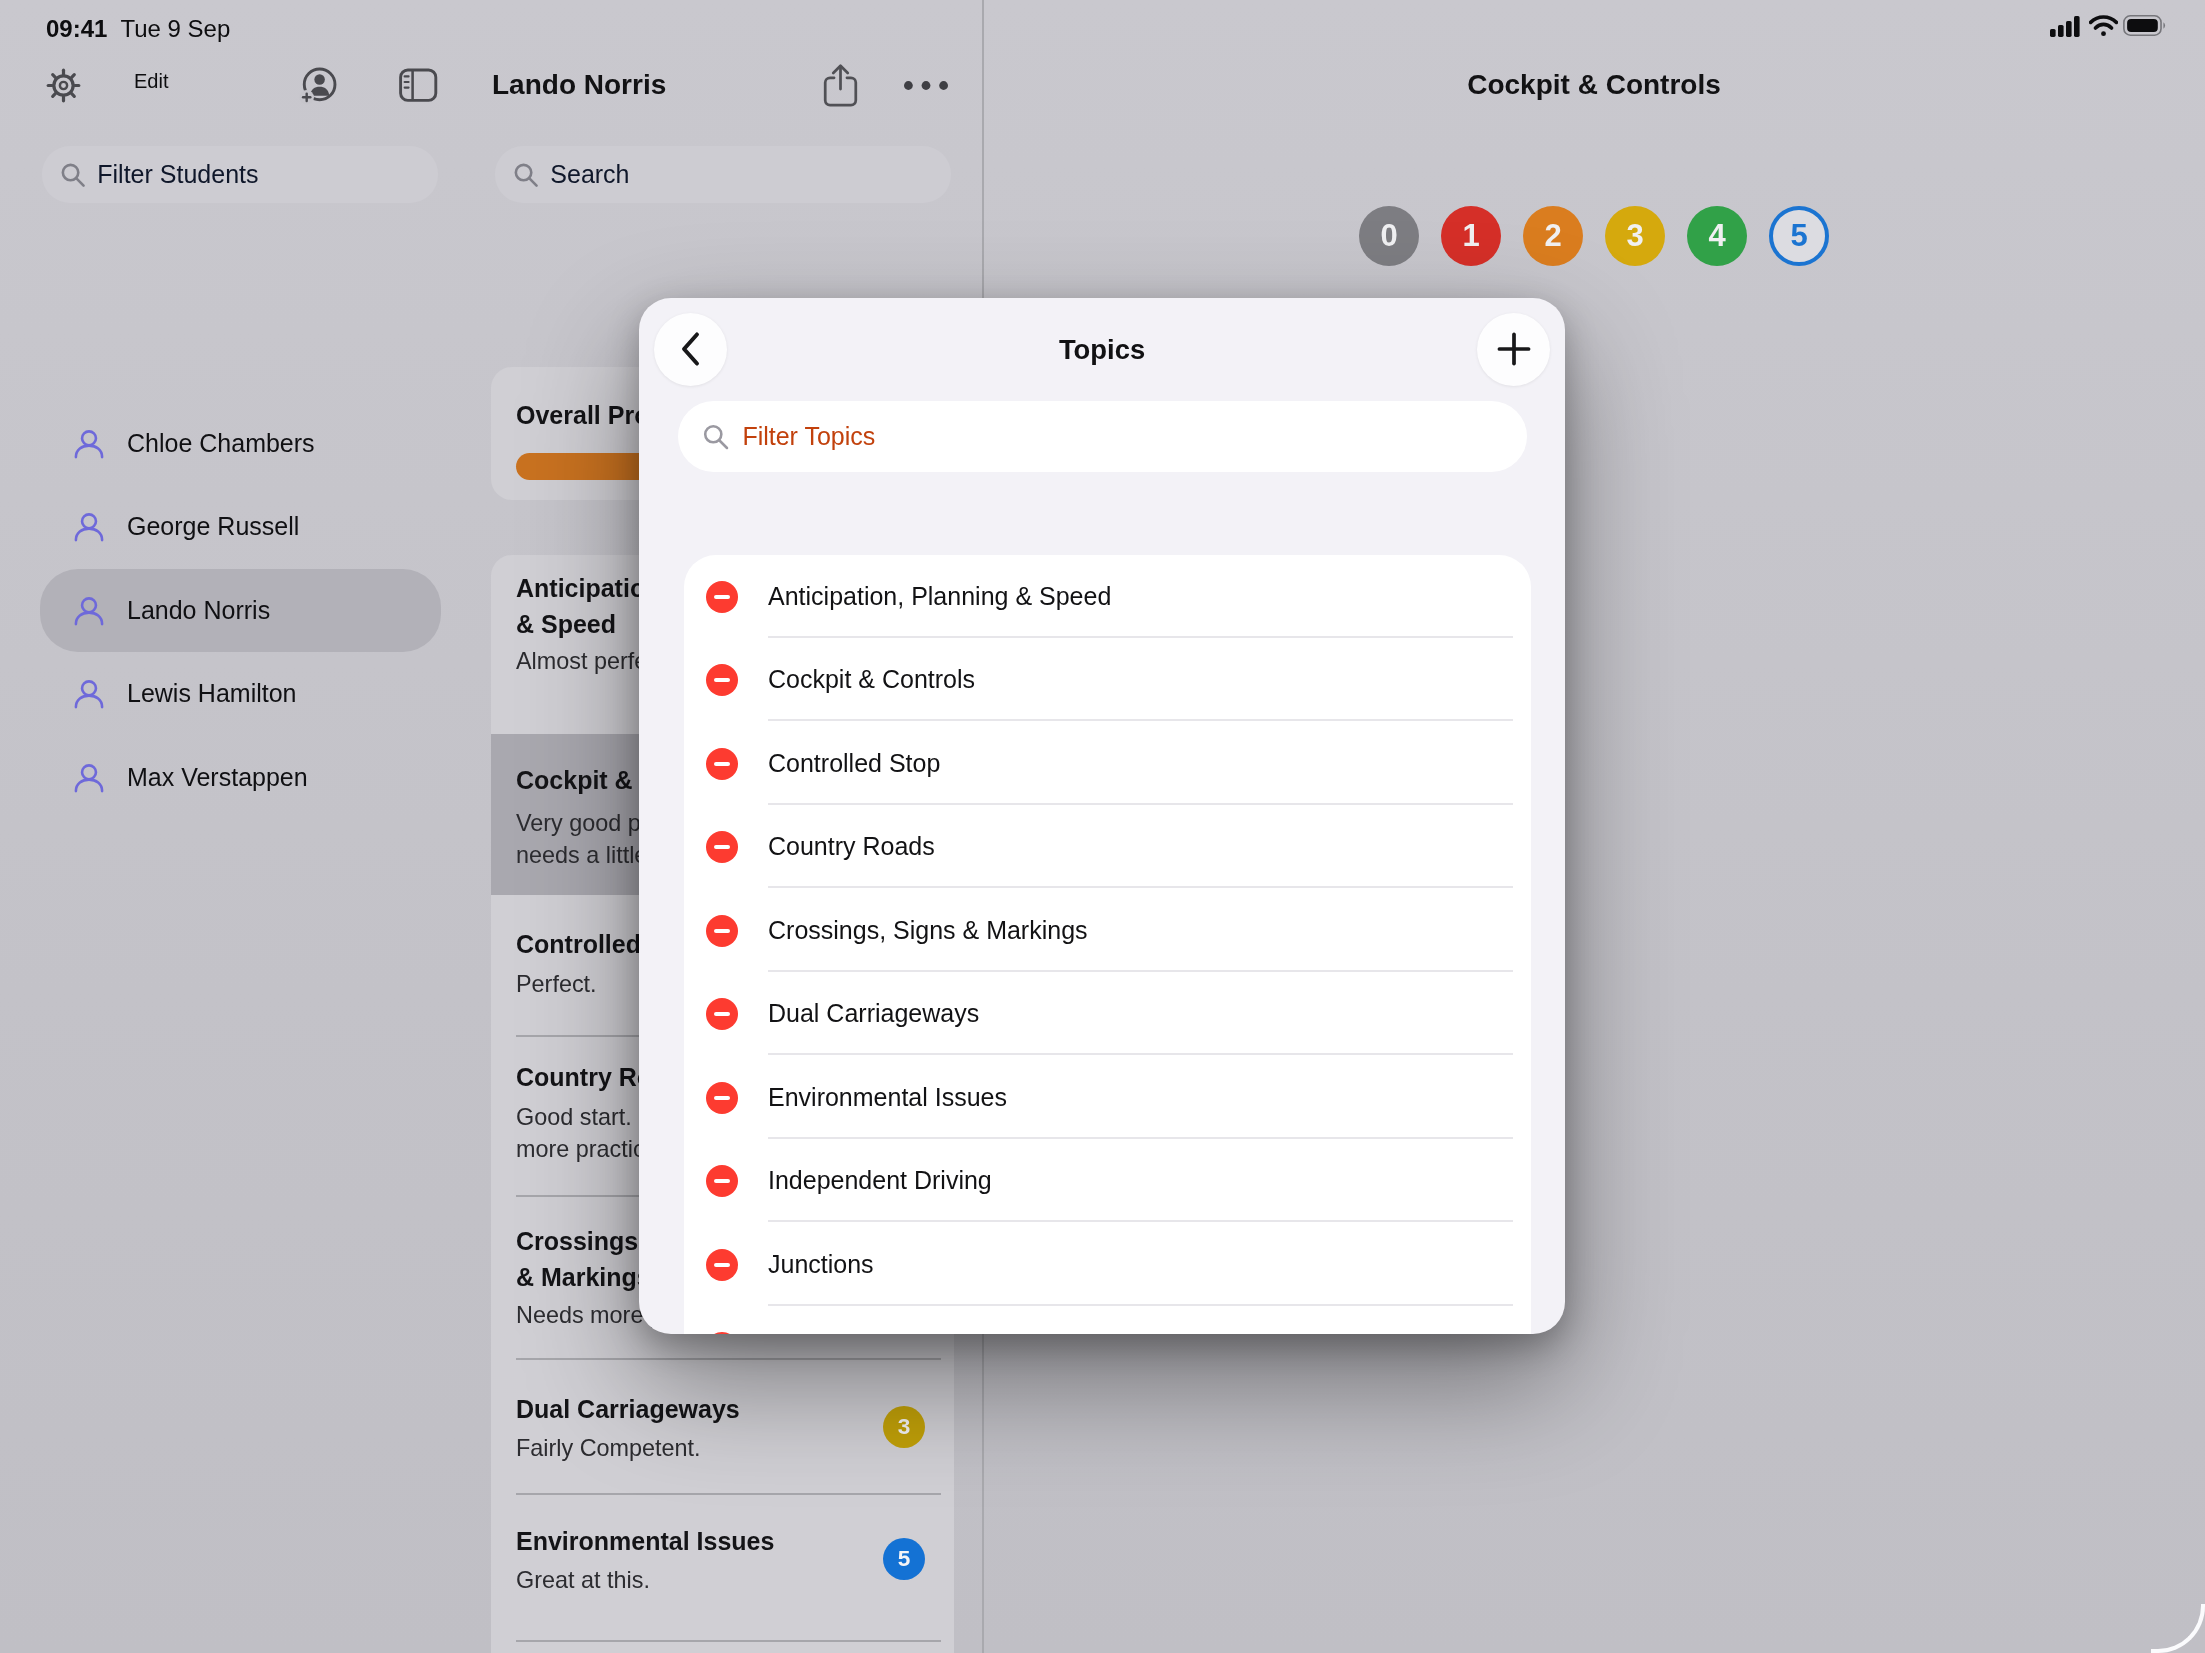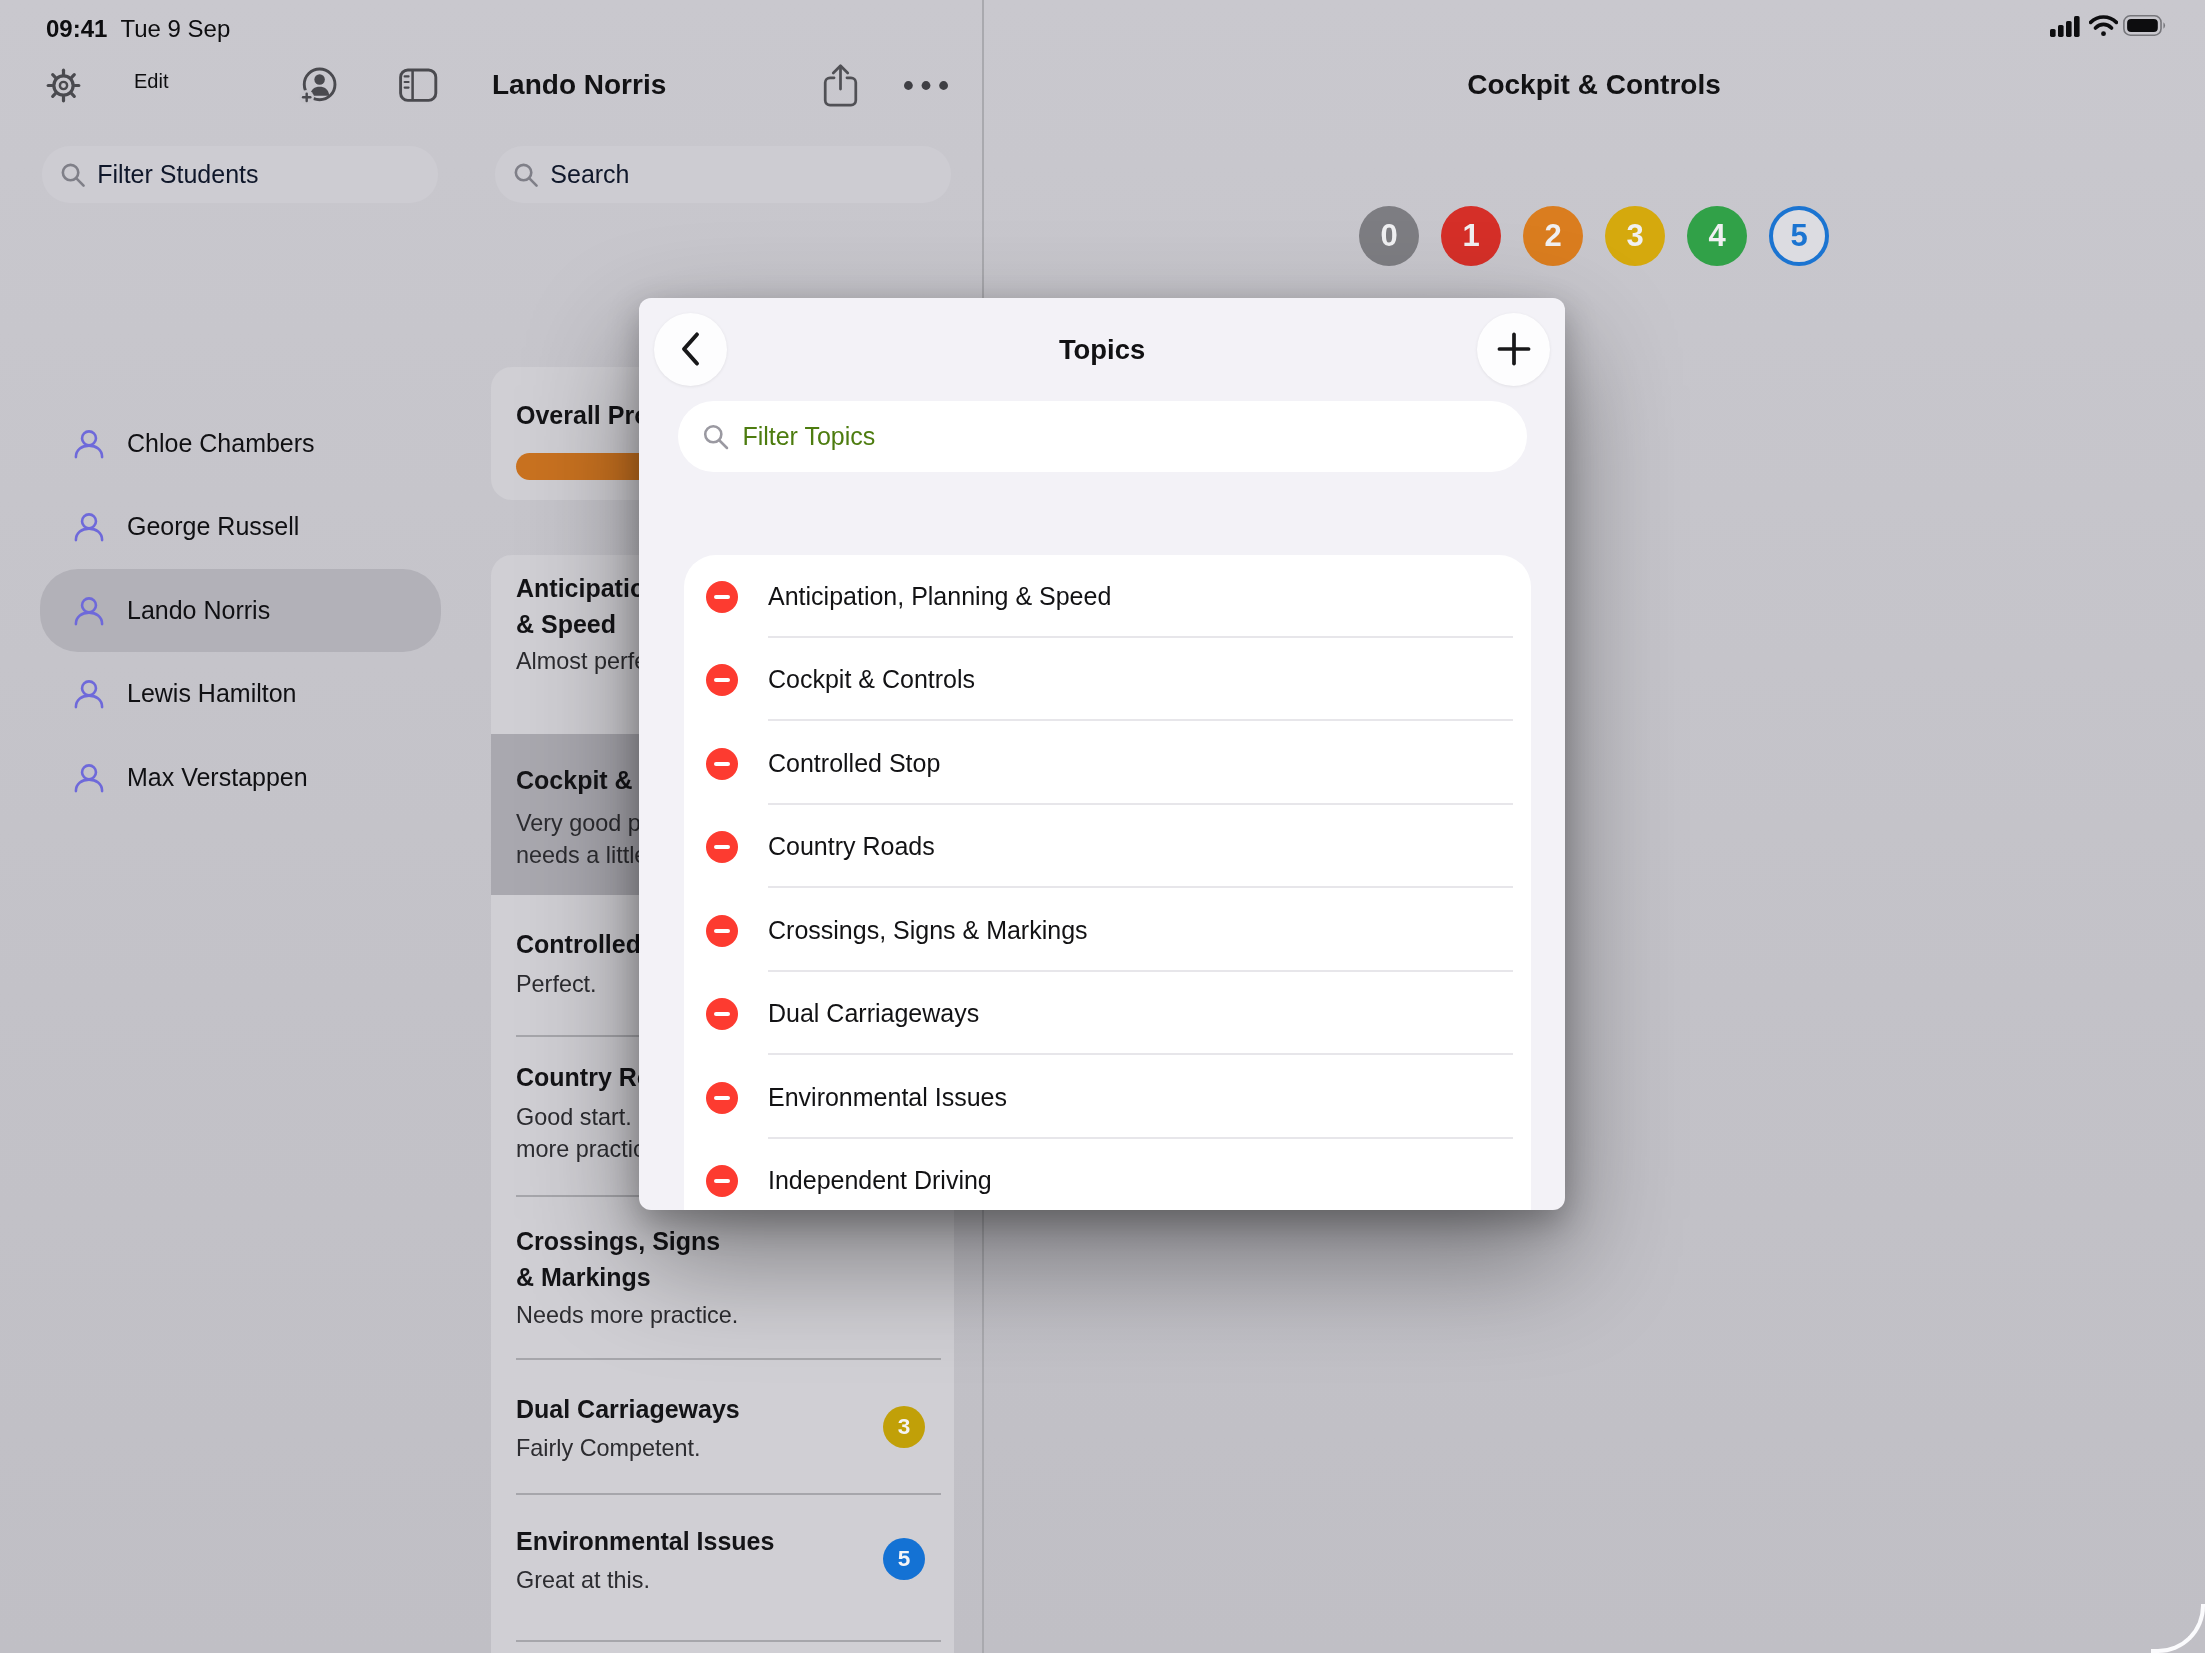--- a/index.html
+++ b/index.html
@@ -57,7 +57,7 @@
   .note-frag{position:absolute;left:556px;top:36px;font-size:23.4px;color:#1f1f22;white-space:pre;}
 
   
-  .modal{left:639px;top:298px;width:926px;height:912px;border-radius:12px;background:#f3f2f7;
+  .modal{left:639px;top:298px;width:926px;height:1036px;border-radius:32px;background:#f3f2f7;
     overflow:hidden;z-index:10;
     box-shadow:0 48px 113px rgba(0,0,0,.40),0 11.3px 32px rgba(0,0,0,.25);}
   .mod-circle{position:absolute;width:73px;height:73px;border-radius:50%;background:#fdfdfe;

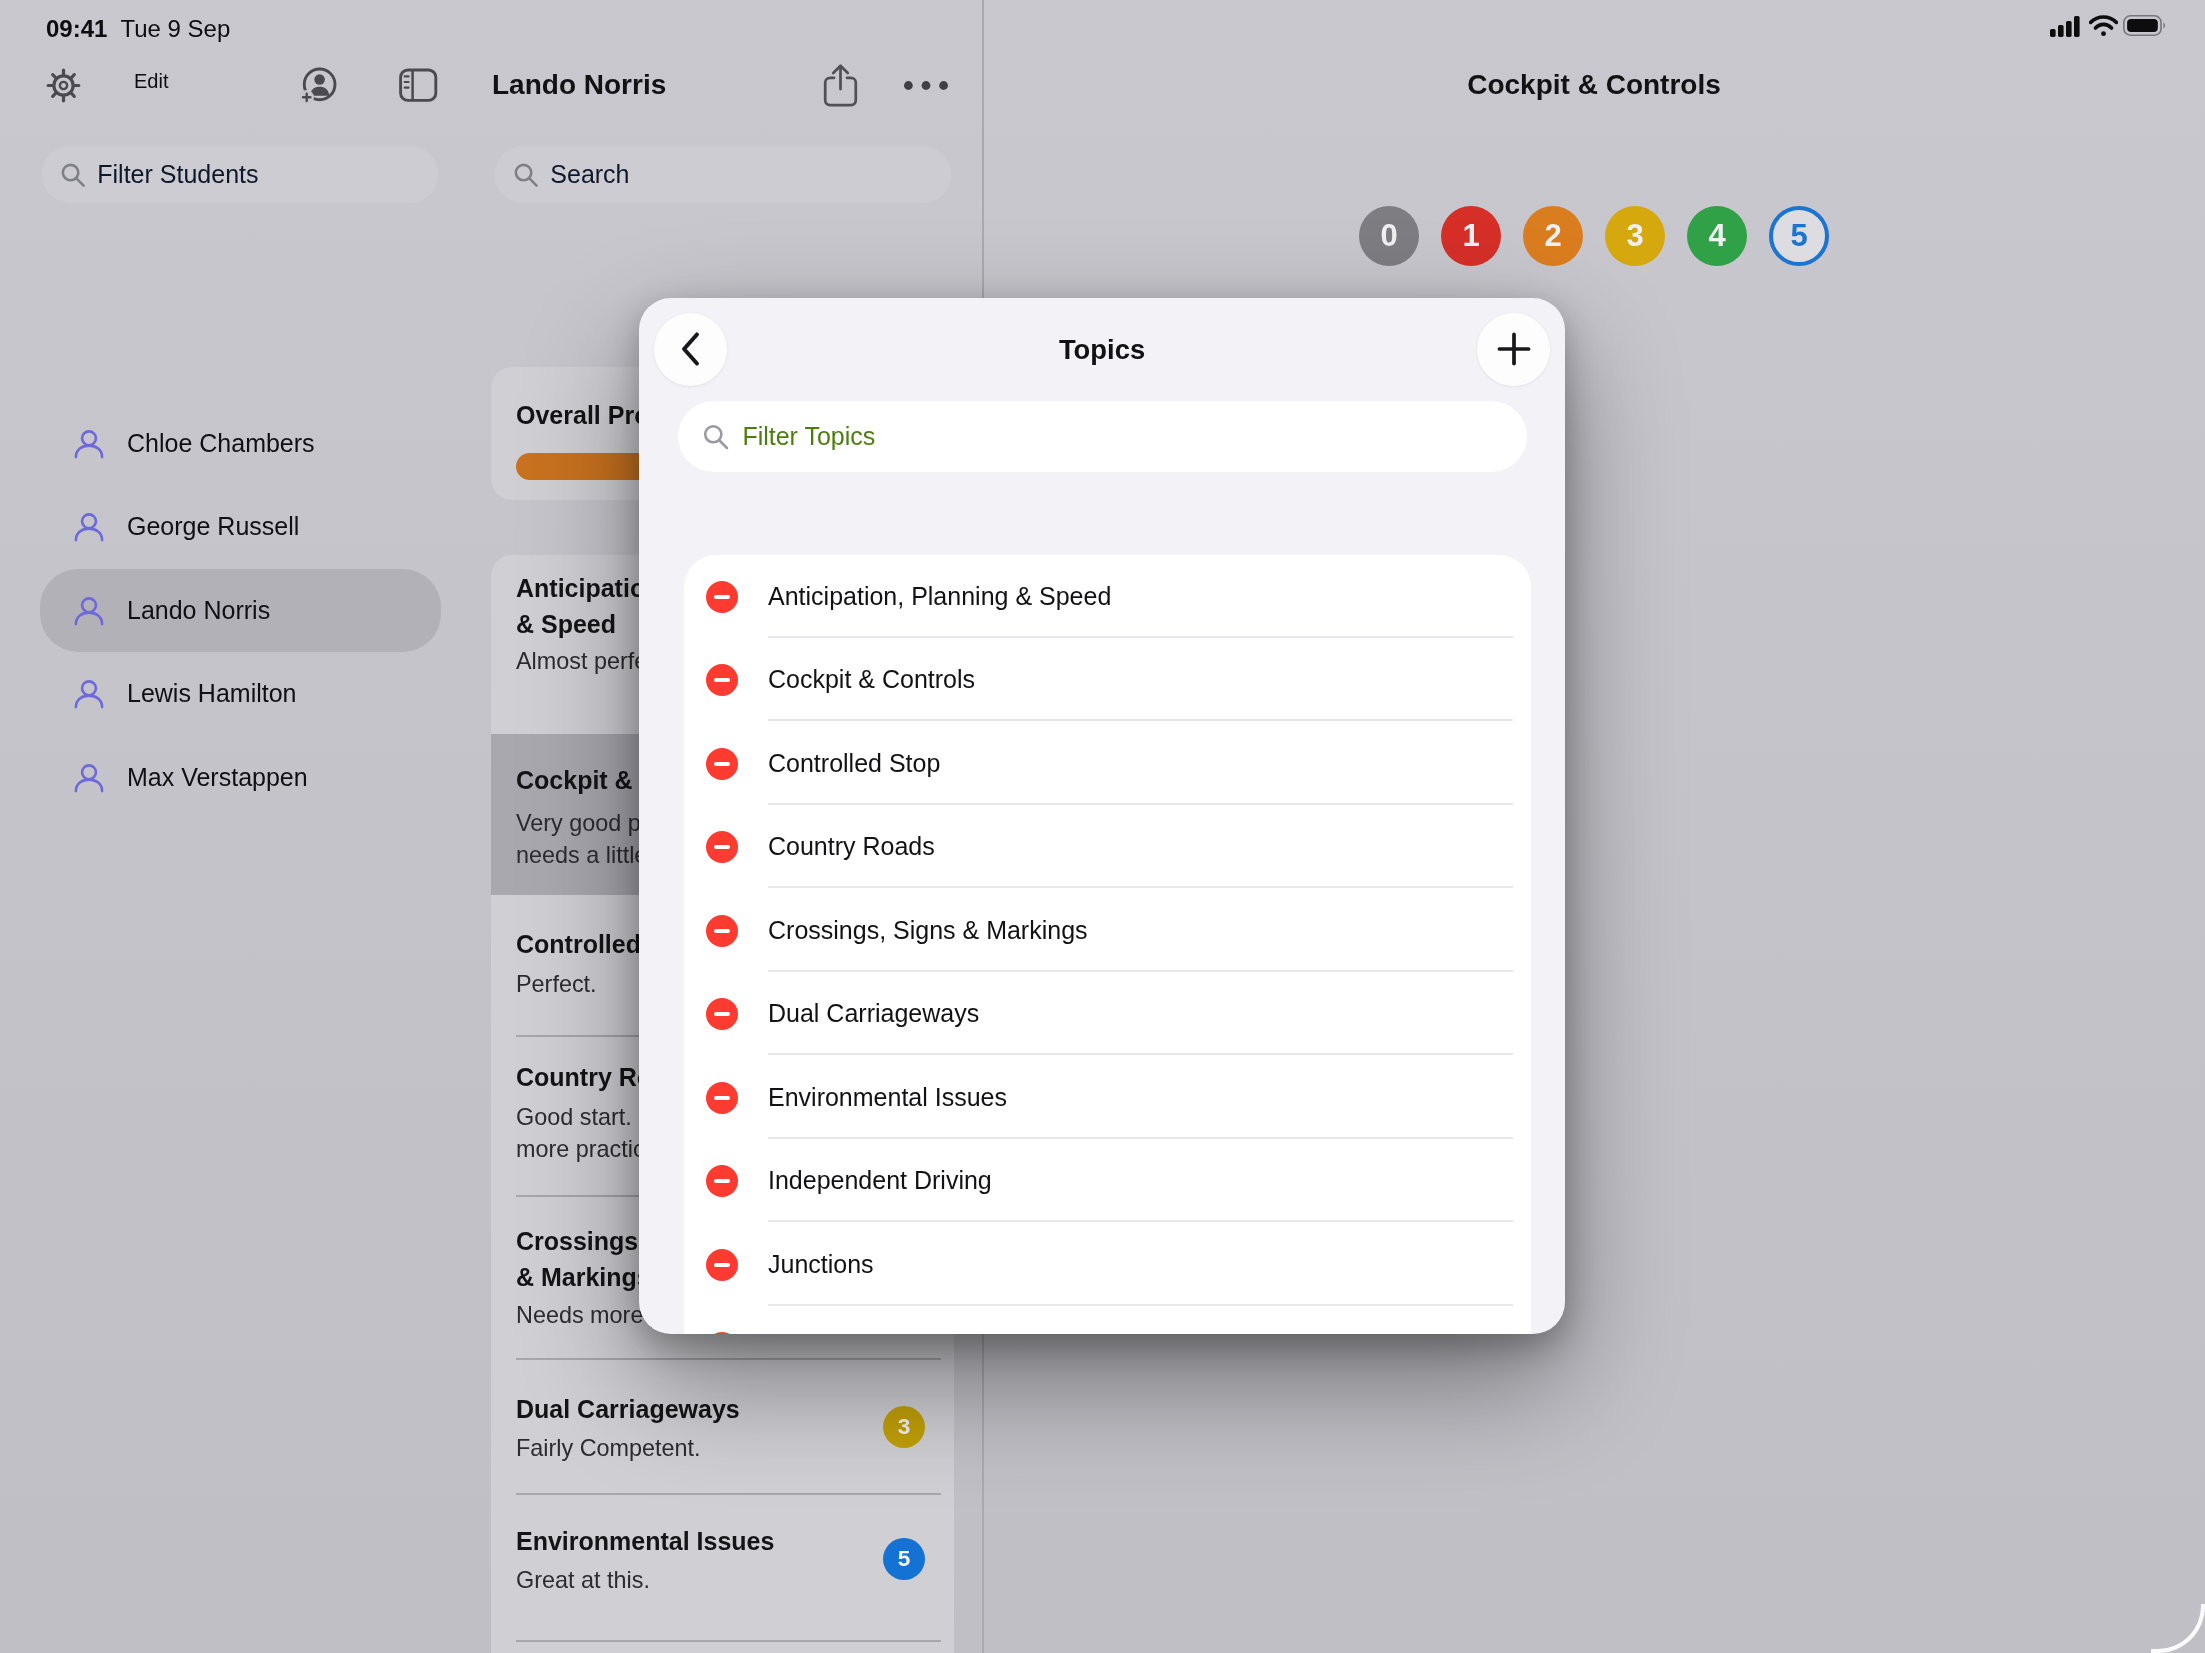--- a/index.html
+++ b/index.html
@@ -66,7 +66,7 @@
     font-weight:700;color:#111113;}
   .mod-search{position:absolute;left:39px;top:103px;width:849px;height:71px;border-radius:36px;
     background:#ffffff;display:flex;align-items:center;padding-left:24px;box-sizing:border-box;}
-  .mod-search .ph{font-size:25px;color:#4d7c0f;margin-left:13px;}
+  .mod-search .ph{font-size:25px;color:#c2410c;margin-left:13px;}
   .mod-card{position:absolute;left:45px;top:257px;width:847px;height:888px;border-radius:32px;
     background:#ffffff;overflow:hidden;}
   .mod-row{position:absolute;left:0;width:100%;height:83px;display:flex;align-items:center;}

